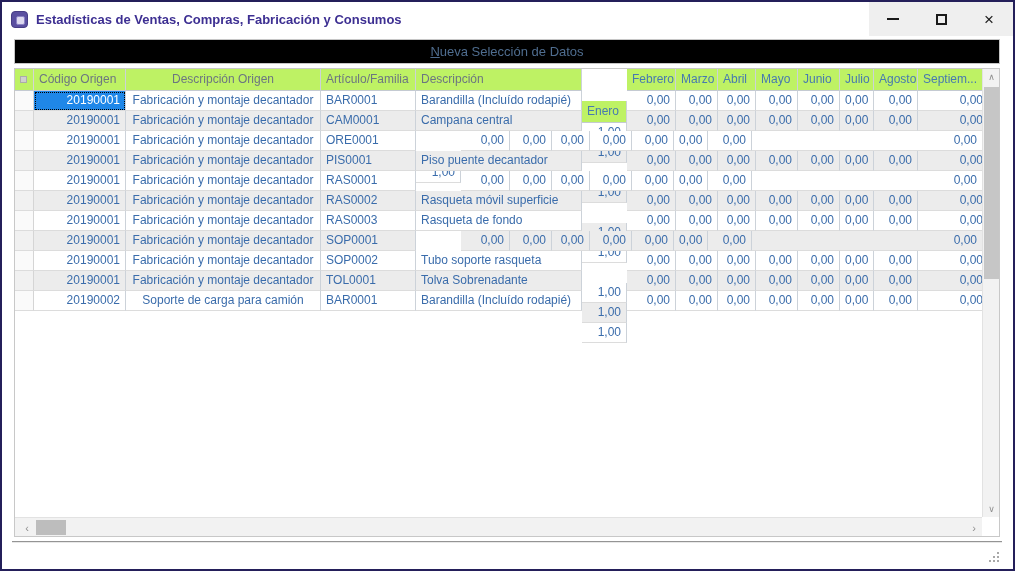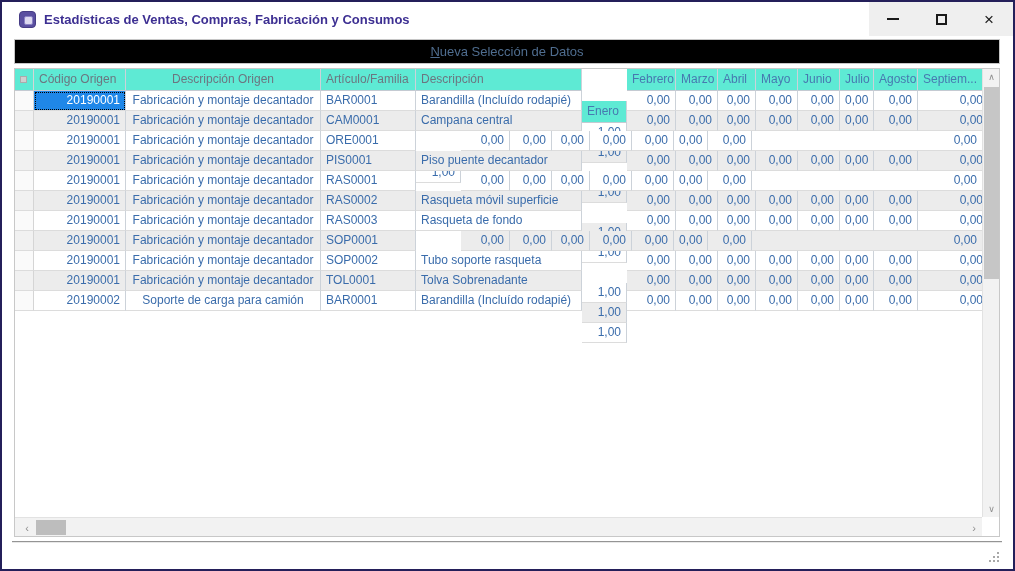--- a/index.html
+++ b/index.html
@@ -17,7 +17,7 @@
   
   .titlebar {
     display: flex; align-items: center;
-    height: 34px; background: #fff; padding-left: 17px;
+    height: 34px; background: #fff; padding-left: 9px;
   }
   .app-icon {
     width: 17px; height: 17px; border-radius: 4px;

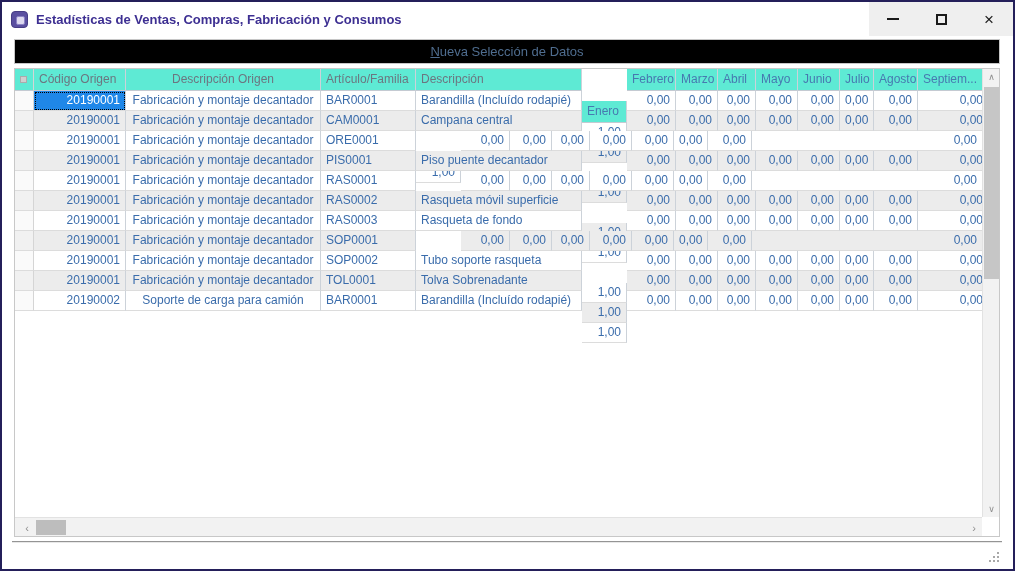--- a/index.html
+++ b/index.html
@@ -74,7 +74,7 @@
   }
   .cell.r { text-align: right; }
   .hdr .cell {
-    color: #6c7680; border-bottom: 1px solid #c4cad2; background: #5eead4;
+    color: #6c7680; border-bottom: 1px solid #c4cad2; background: #bef264;
     line-height: 21px;
   }
   .hdr .cell.mon { color: #4779b0; }

